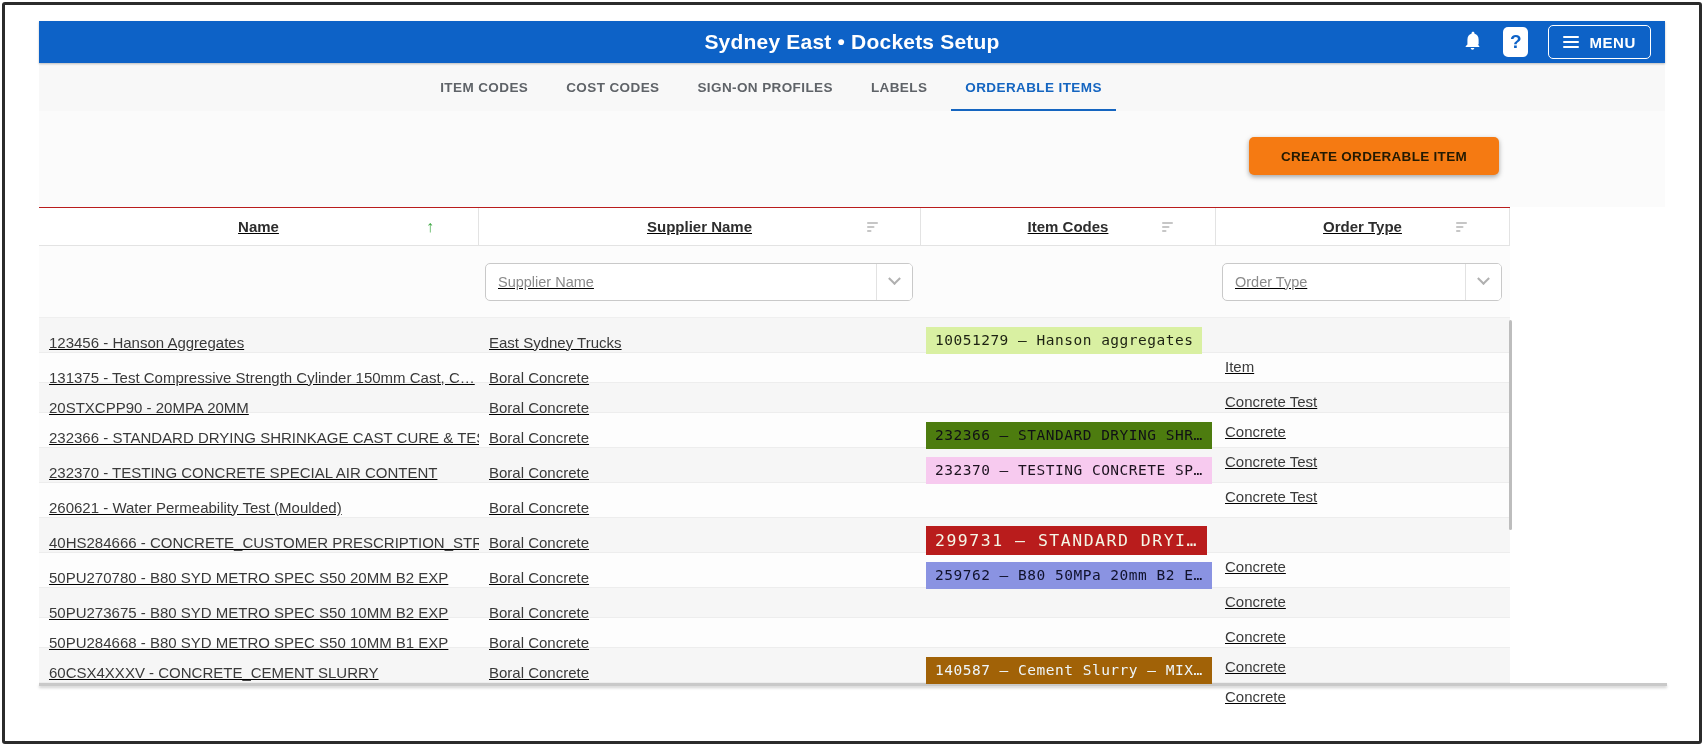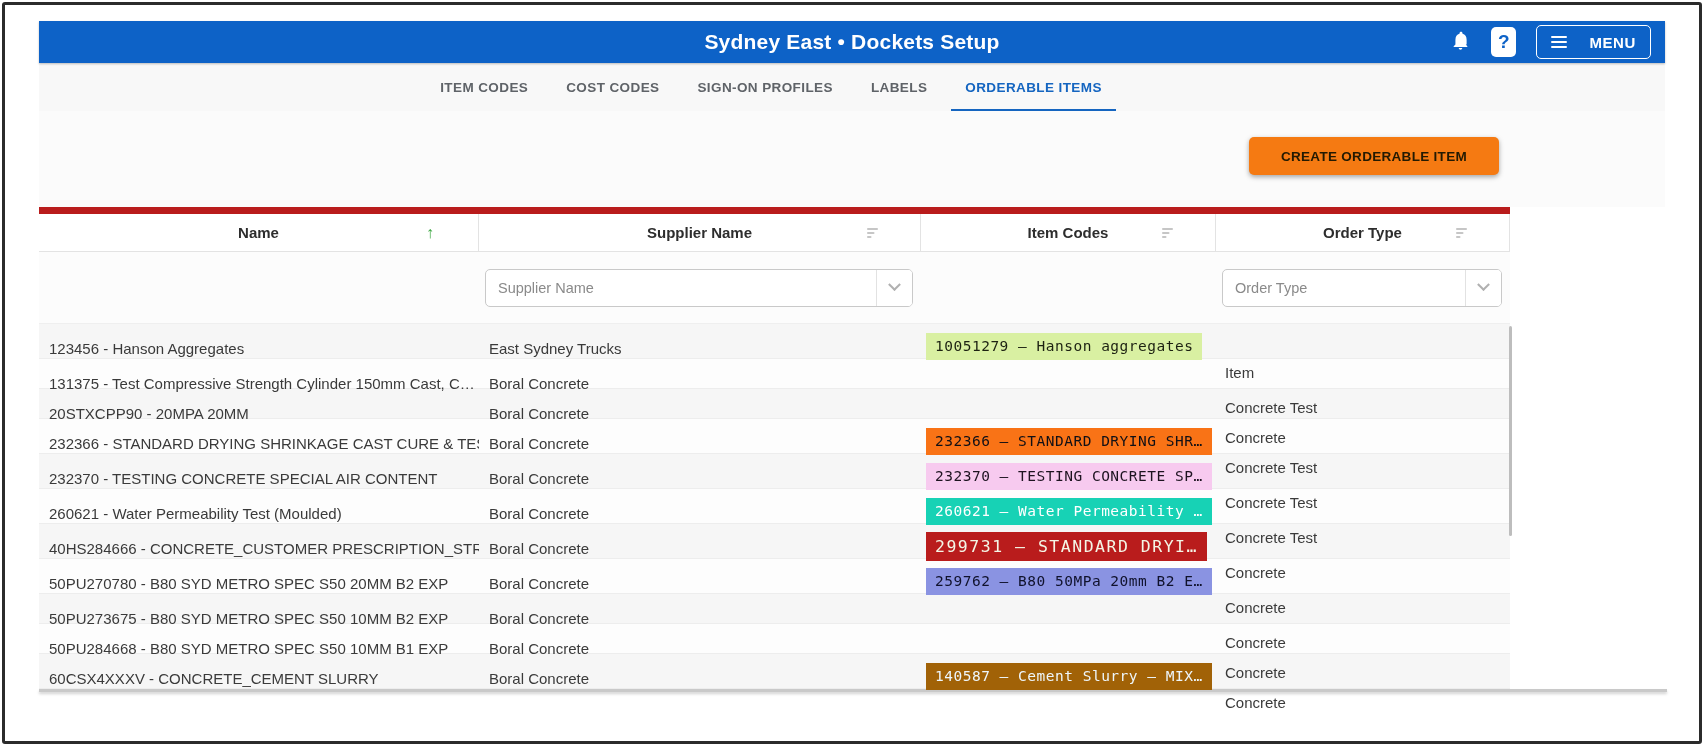--- a/index.html
+++ b/index.html
@@ -34,7 +34,7 @@
   .menu-btn {
     height: 34px; padding: 0 14px; background: transparent;
     border: 1.5px solid #fff; border-radius: 5px; color: #fff;
-    display: flex; align-items: center; gap: 22px; cursor: pointer;
+    display: flex; align-items: center; gap: 10px; cursor: pointer;
     font-family: "Liberation Sans", sans-serif; font-size: 15px; font-weight: 700; letter-spacing: .6px;
   }
   .hamburger { display: flex; flex-direction: column; gap: 3px; }

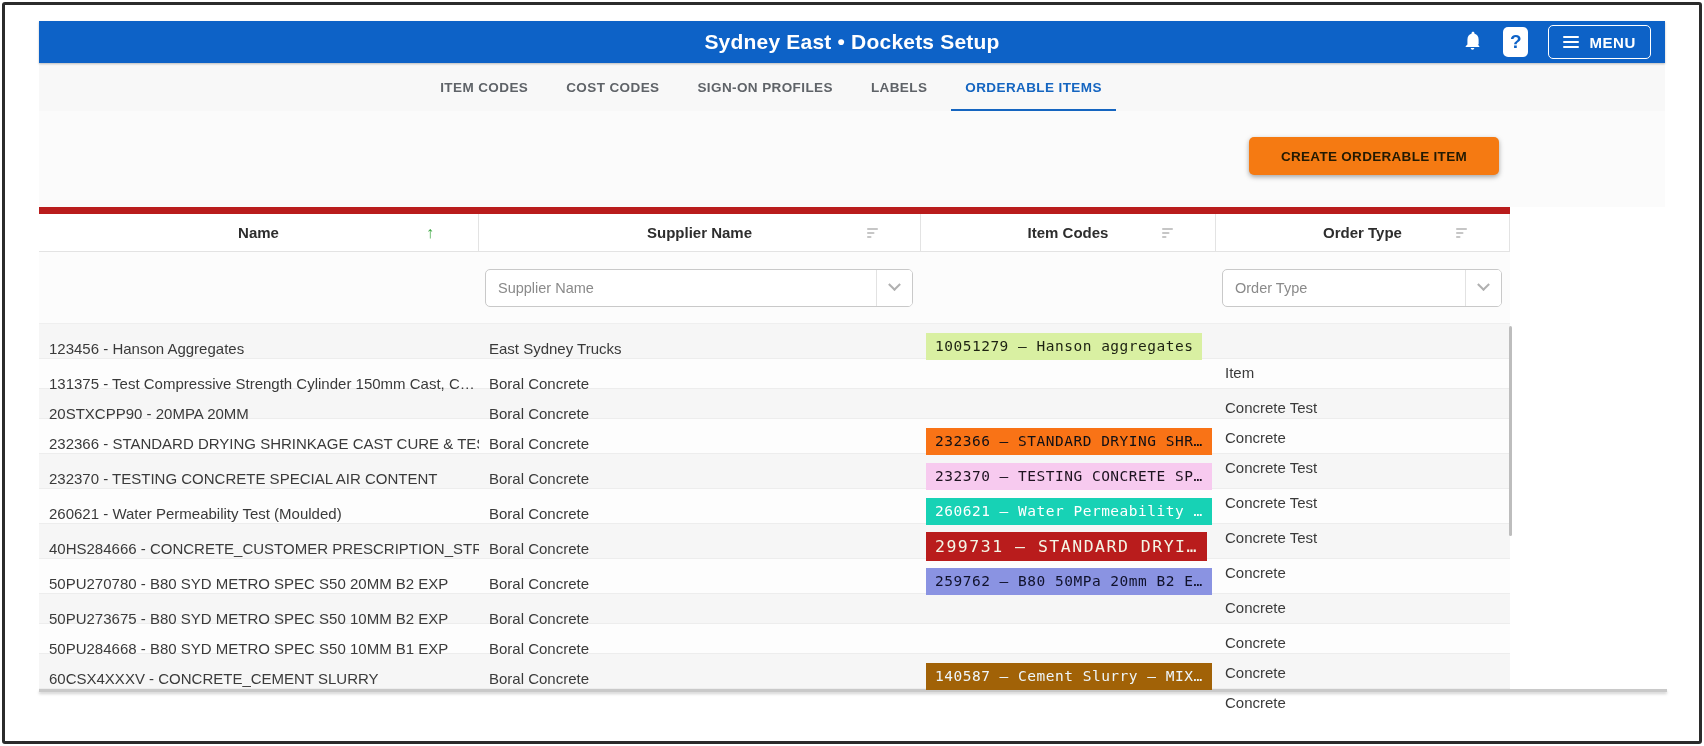--- a/index.html
+++ b/index.html
@@ -64,7 +64,7 @@
     box-shadow: 0 2px 5px rgba(0,0,0,.35);
   }
   
-  .table { width: 1471px; background: #fff; position: relative; border-top: 7px solid #b91c1c; }
+  .table { width: 1471px; background: #fff; position: relative; border-top: 1px solid #b91c1c; text-decoration: underline; }
   .thead, .filter-row, .tr {
     display: grid; grid-template-columns: 440px 442px 295px 294px;
   }

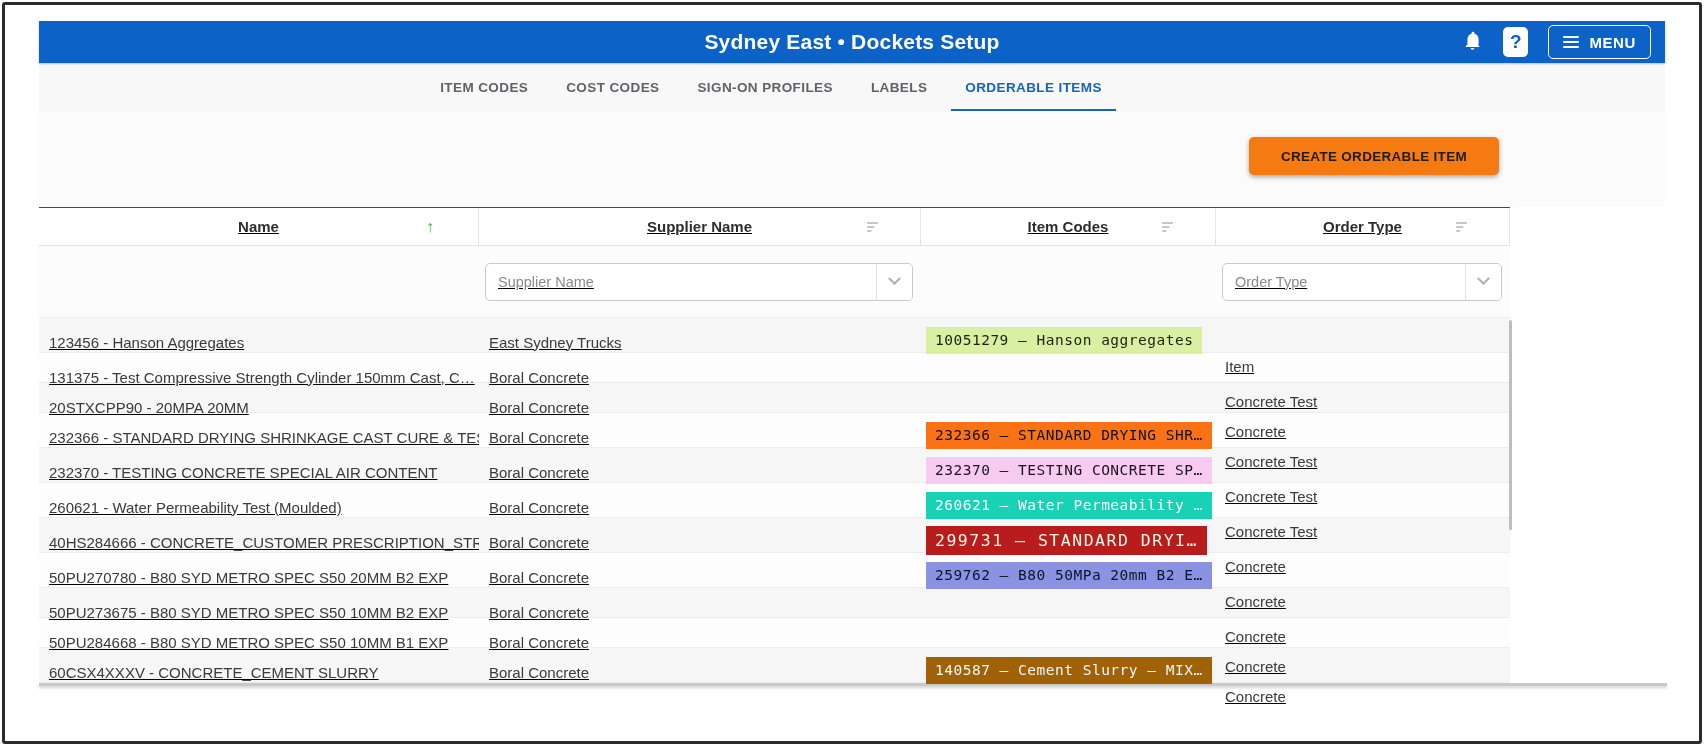--- a/index.html
+++ b/index.html
@@ -244,7 +244,7 @@
         <div class="tr even tall">
           <div class="td name">232366 - STANDARD DRYING SHRINKAGE CAST CURE &amp; TEST</div>
           <div class="td supplier">Boral Concrete</div>
-          <div class="td chip-cell"><span class="chip" style="background: #f97316; color: rgb(16, 16, 22);">232366 – STANDARD DRYING SHR…</span></div>
+          <div class="td chip-cell"><span class="chip" style="background: #4d7c0f; color: rgb(16, 16, 22);">232366 – STANDARD DRYING SHR…</span></div>
           <div class="td order">Concrete Test</div>
         </div>
         <div class="tr odd tall">

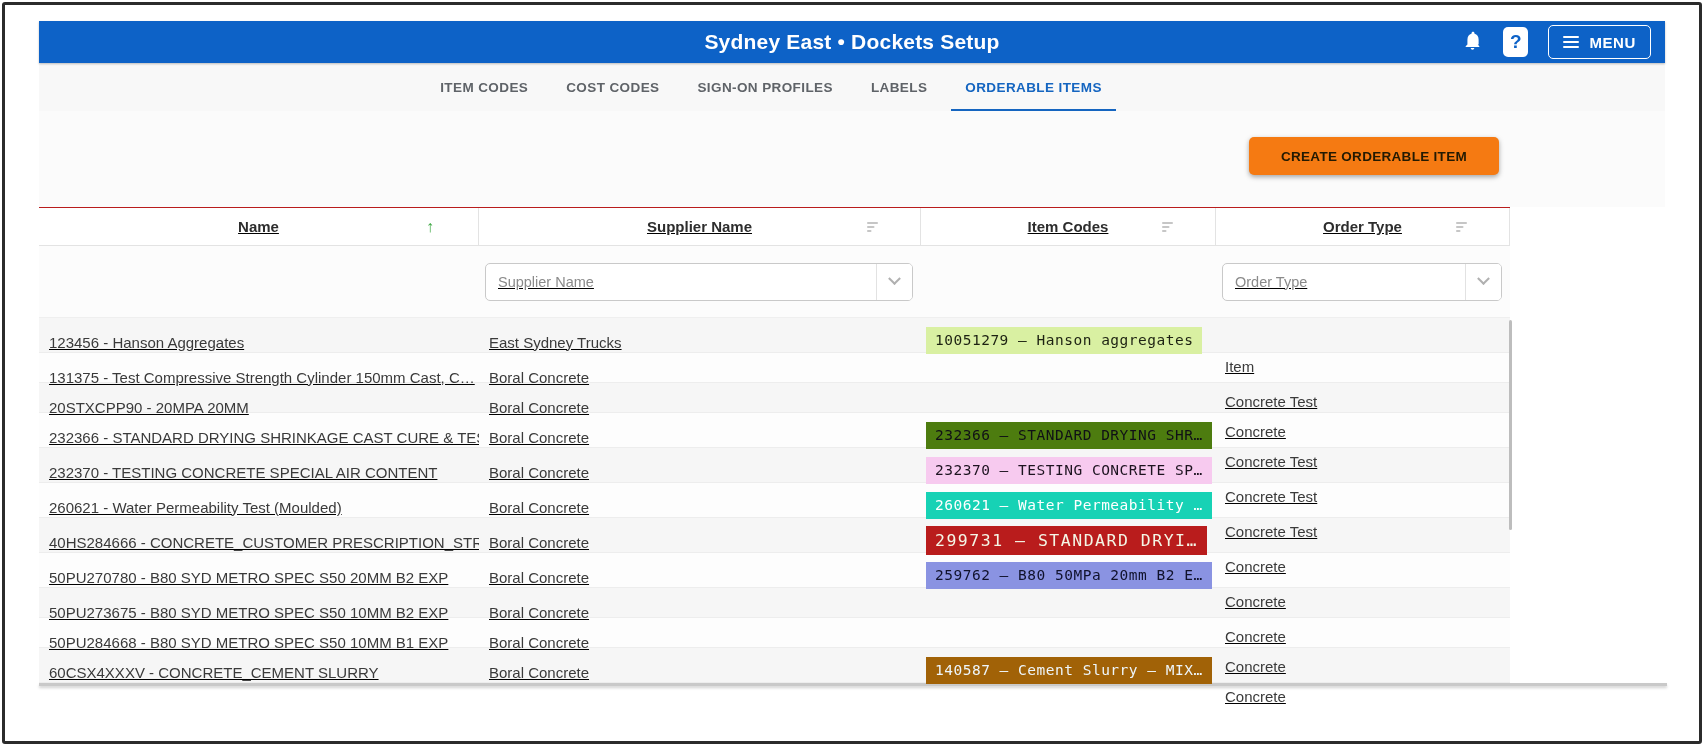--- a/index.html
+++ b/index.html
@@ -256,7 +256,6 @@
         <div class="tr even tall">
           <div class="td name">260621 - Water Permeability Test (Moulded)</div>
           <div class="td supplier">Boral Concrete</div>
-          <div class="td chip-cell"><span class="chip" style="background: rgb(23, 210, 181); color: rgb(255, 255, 255);">260621 – Water Permeability …</span></div>
           <div class="td order">Concrete Test</div>
         </div>
         <div class="tr odd tall">

